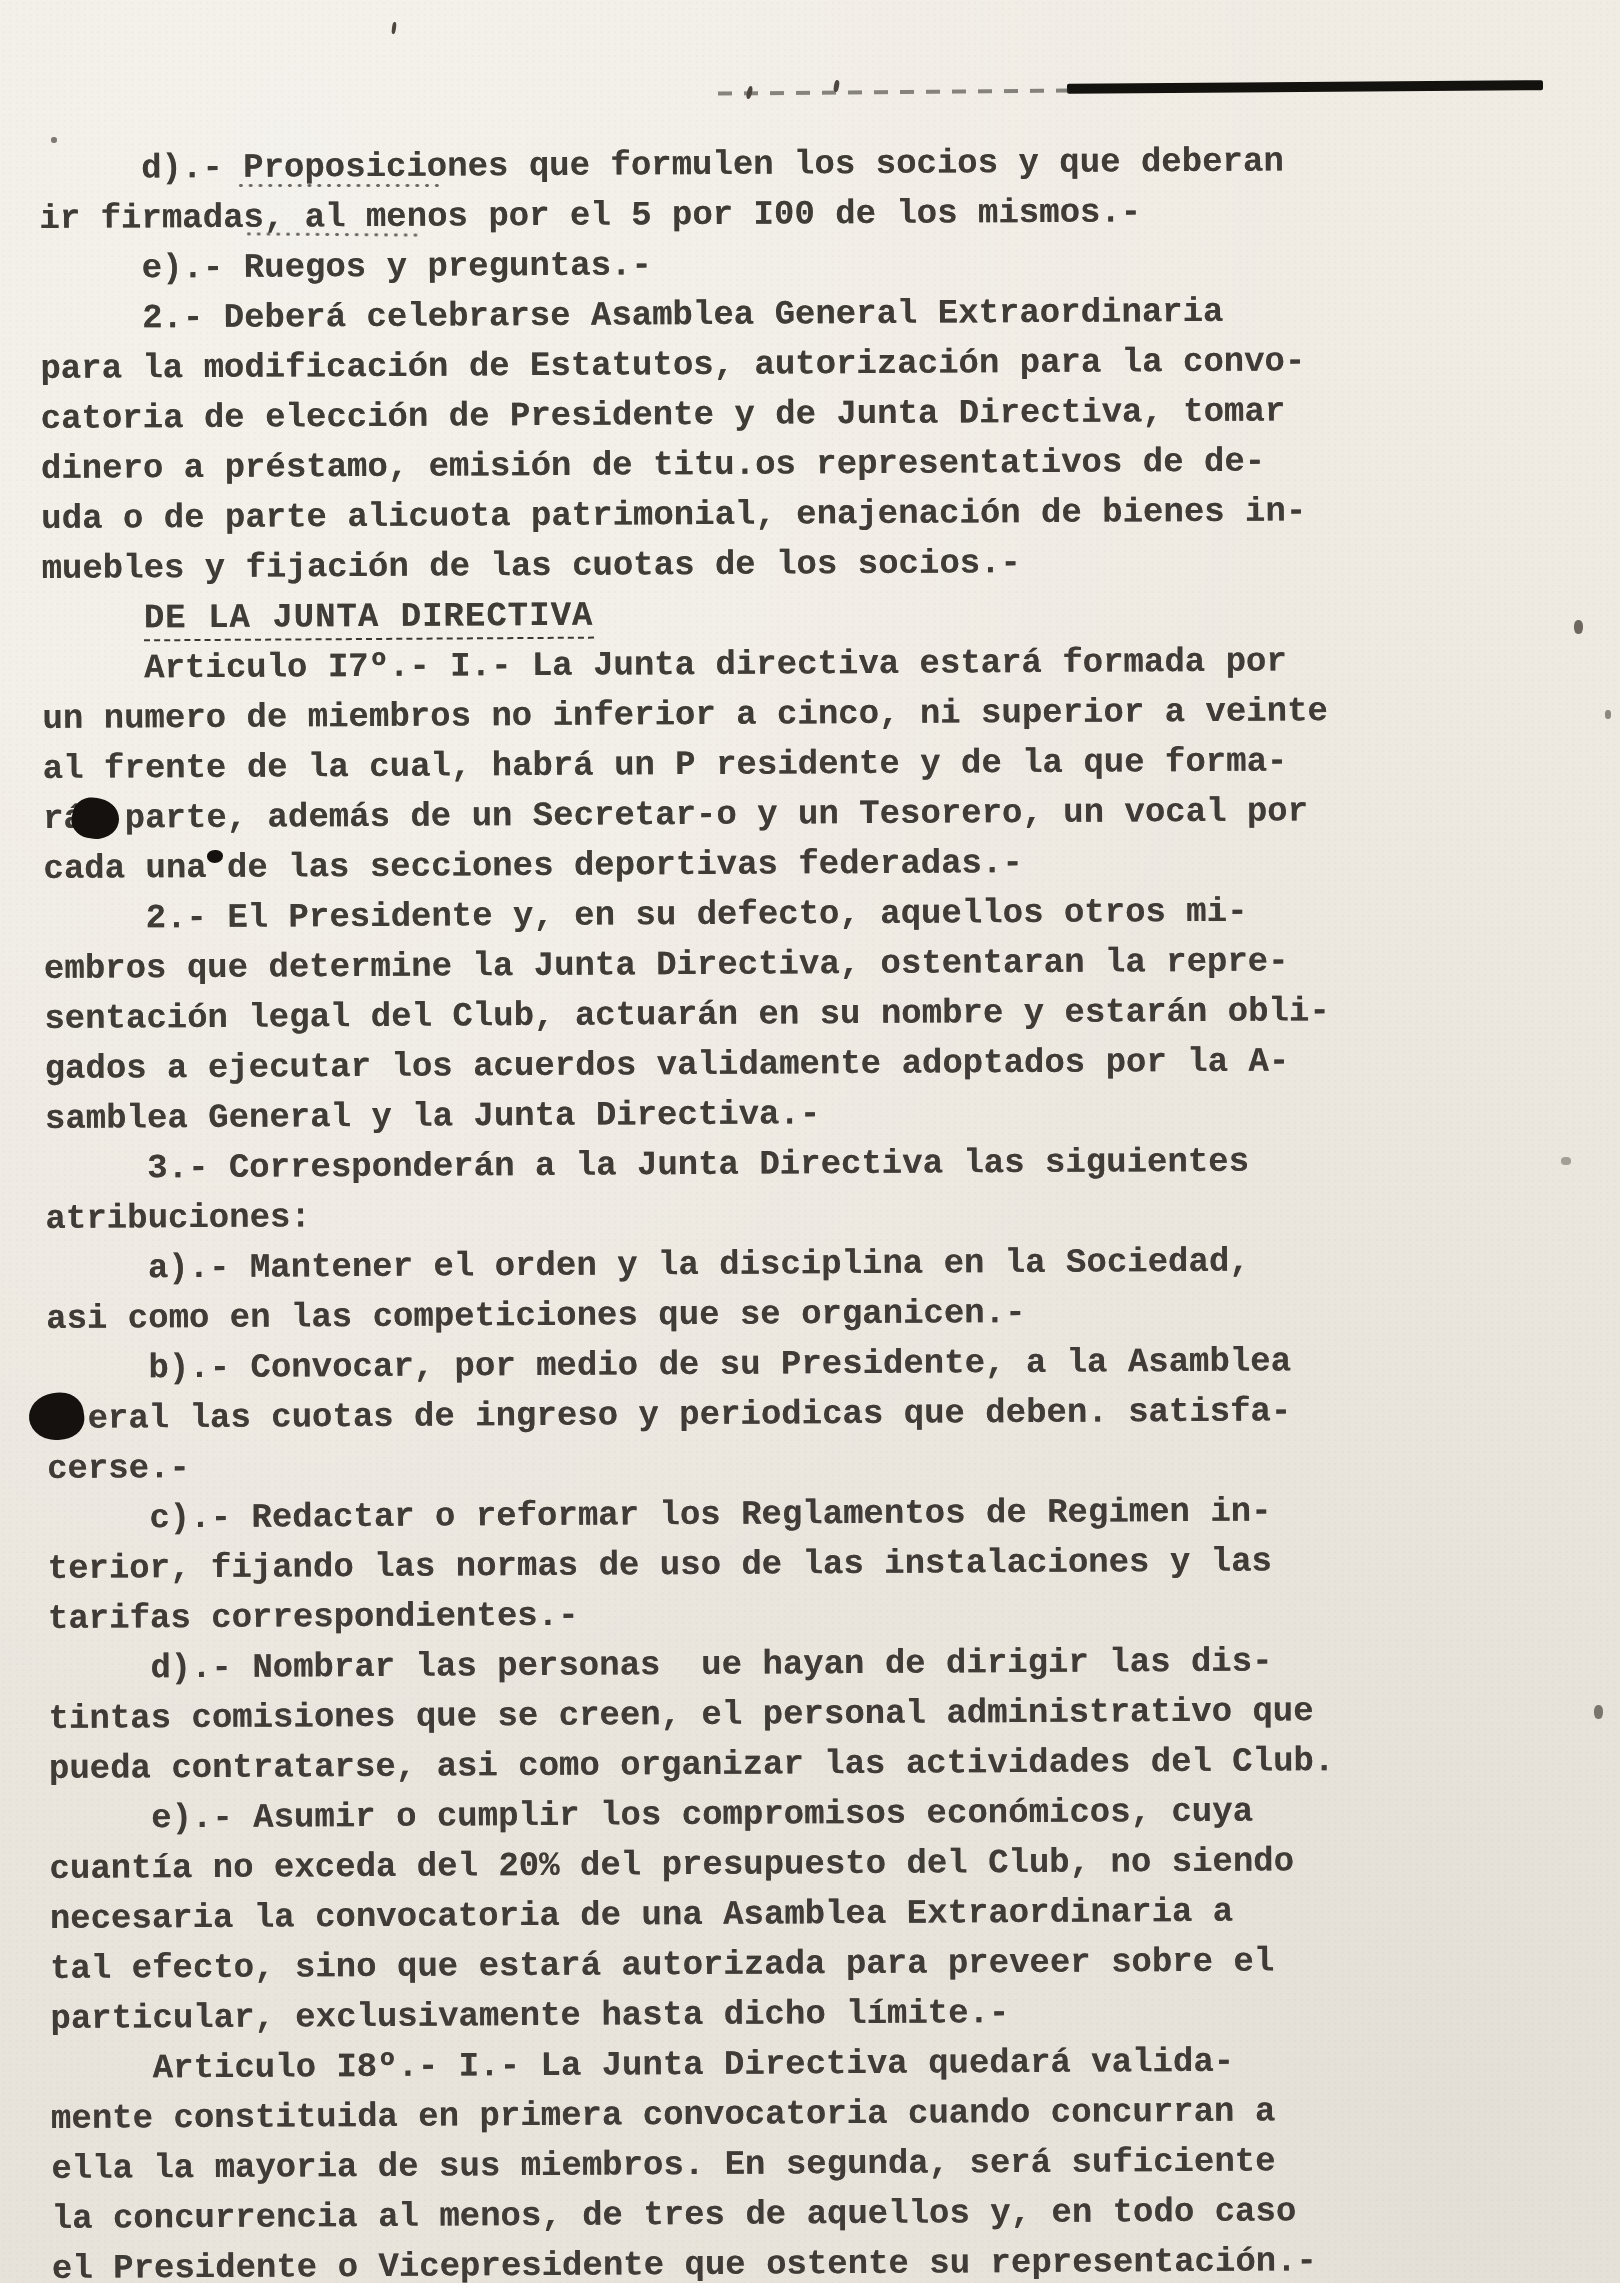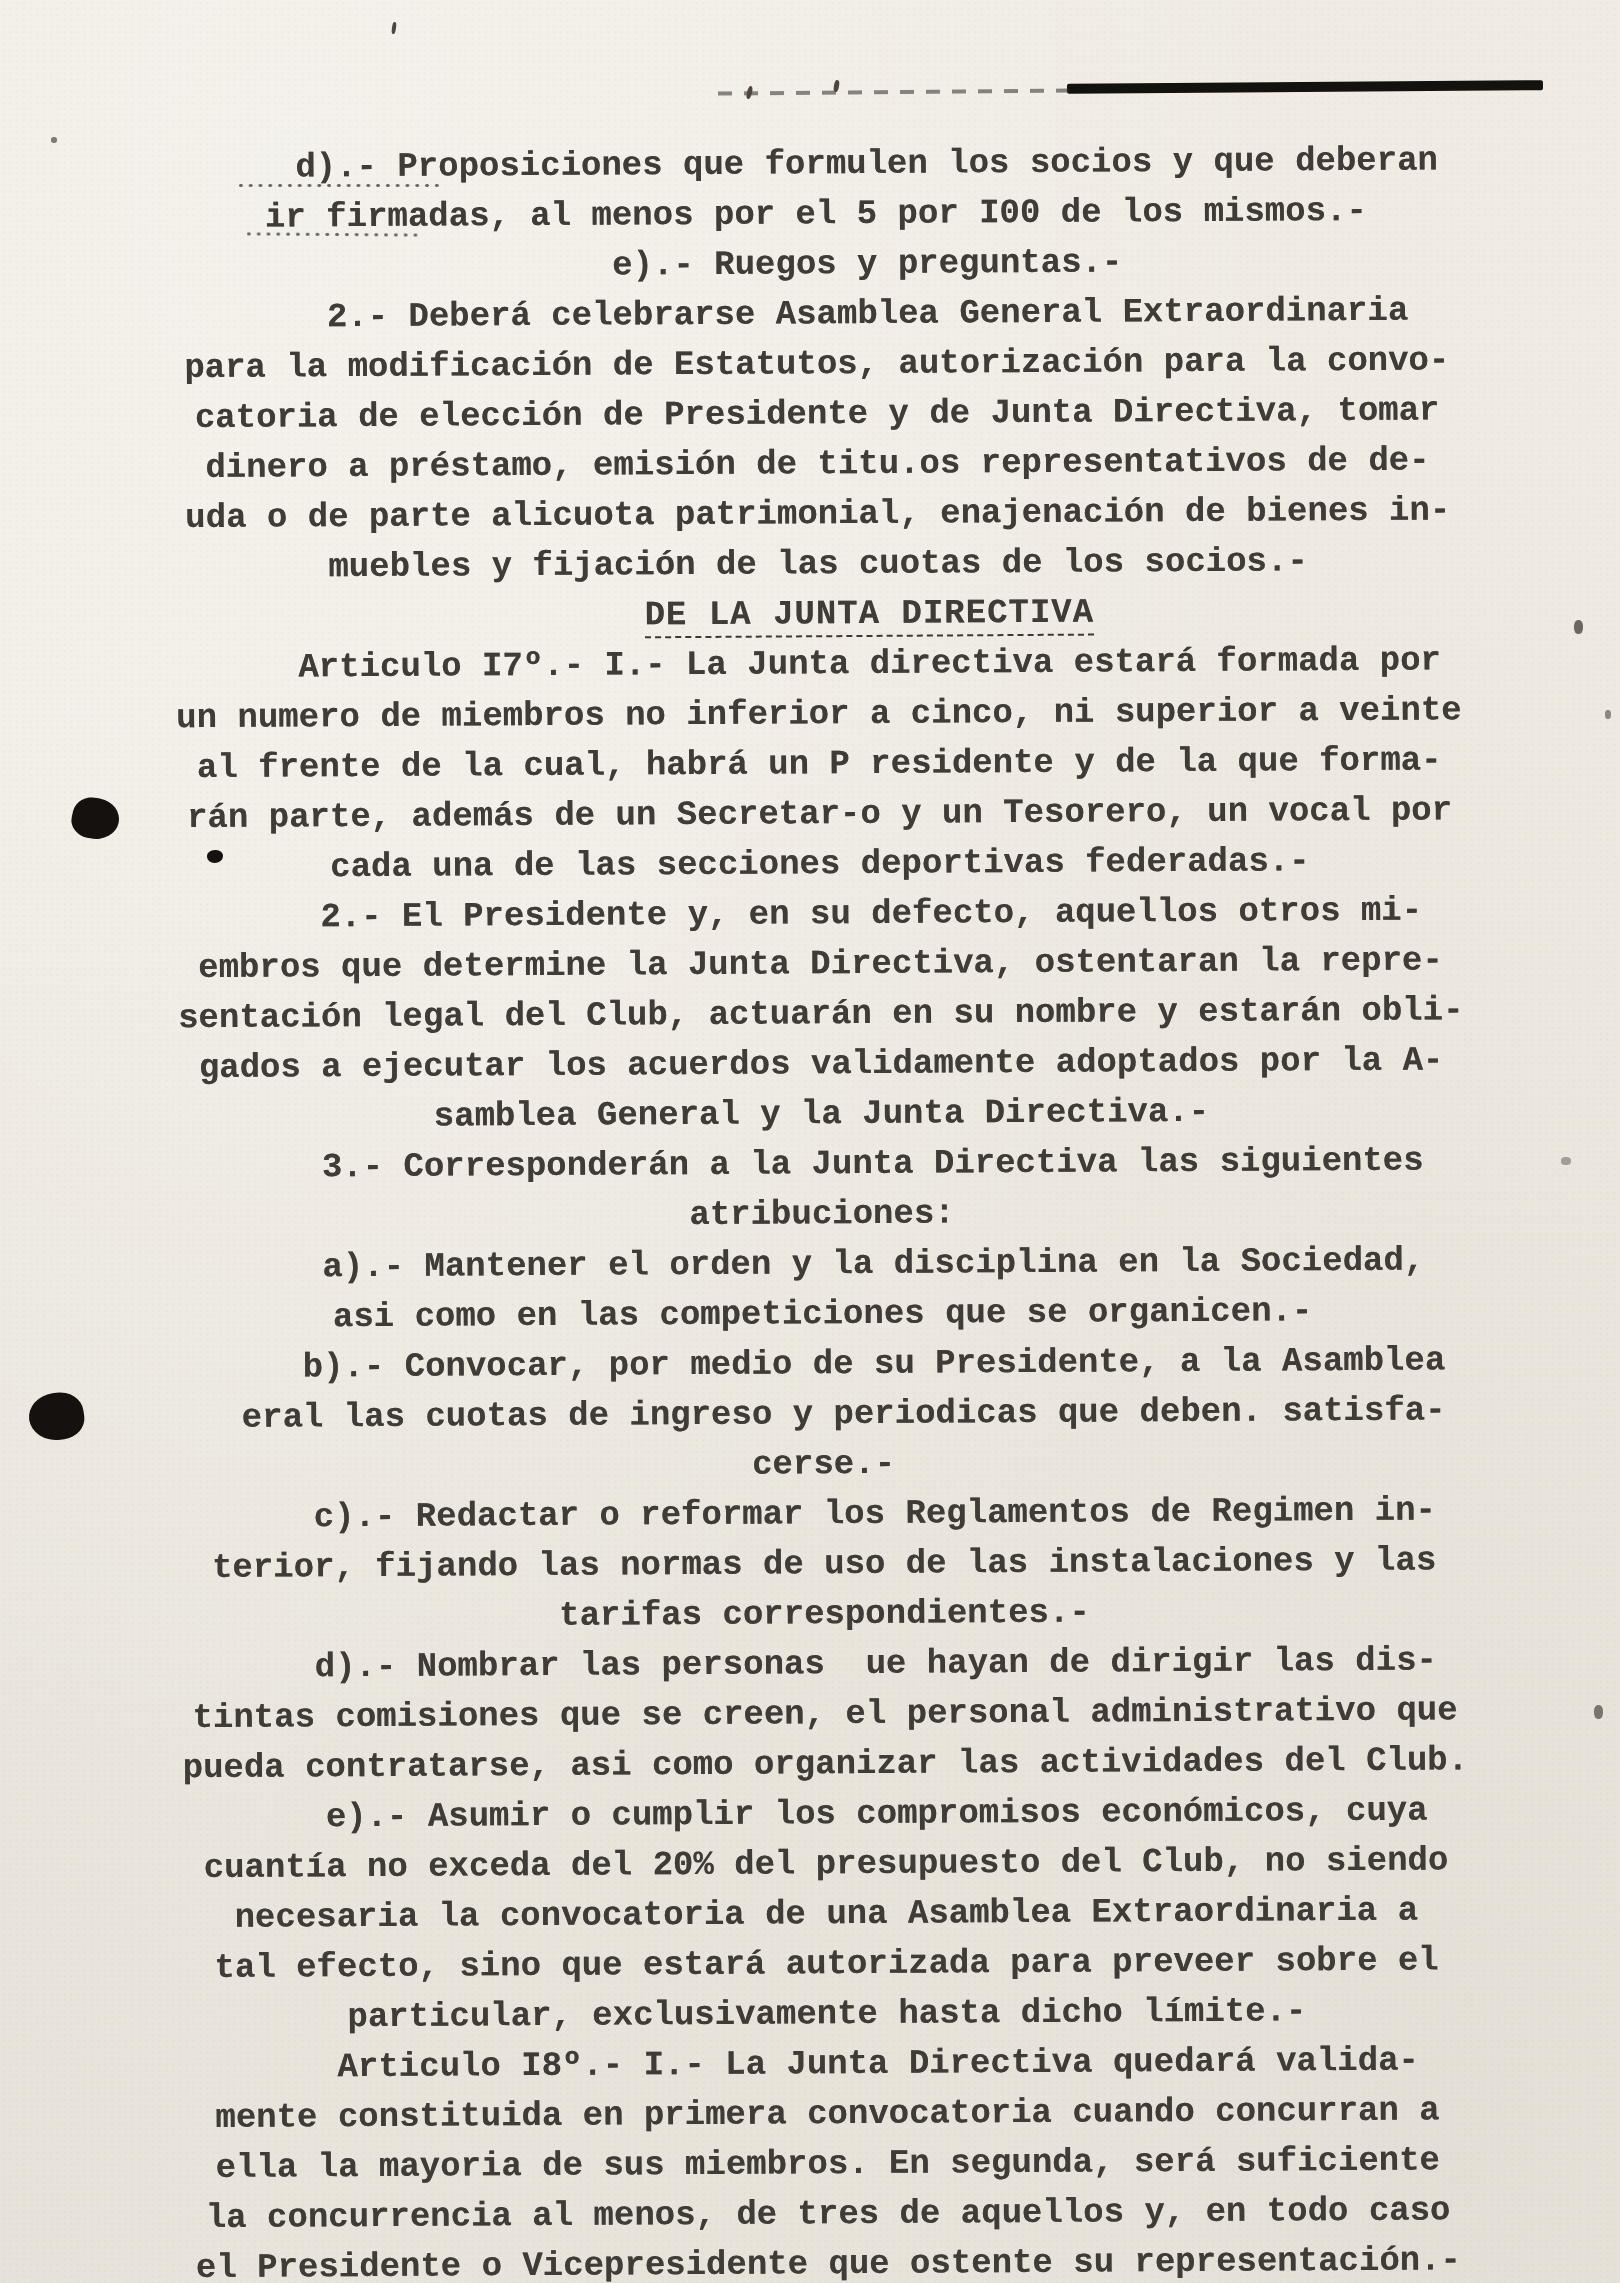--- a/index.html
+++ b/index.html
@@ -14,7 +14,6 @@
       radial-gradient(ellipse at 90% 95%, rgba(118,108,90,0.10), transparent 60%),
       radial-gradient(ellipse at 0% 100%, rgba(118,108,90,0.08), transparent 50%),
       #f0ece4;
-    text-align: center;
   }
   .grain {
     position: absolute; inset: 0; pointer-events: none;

